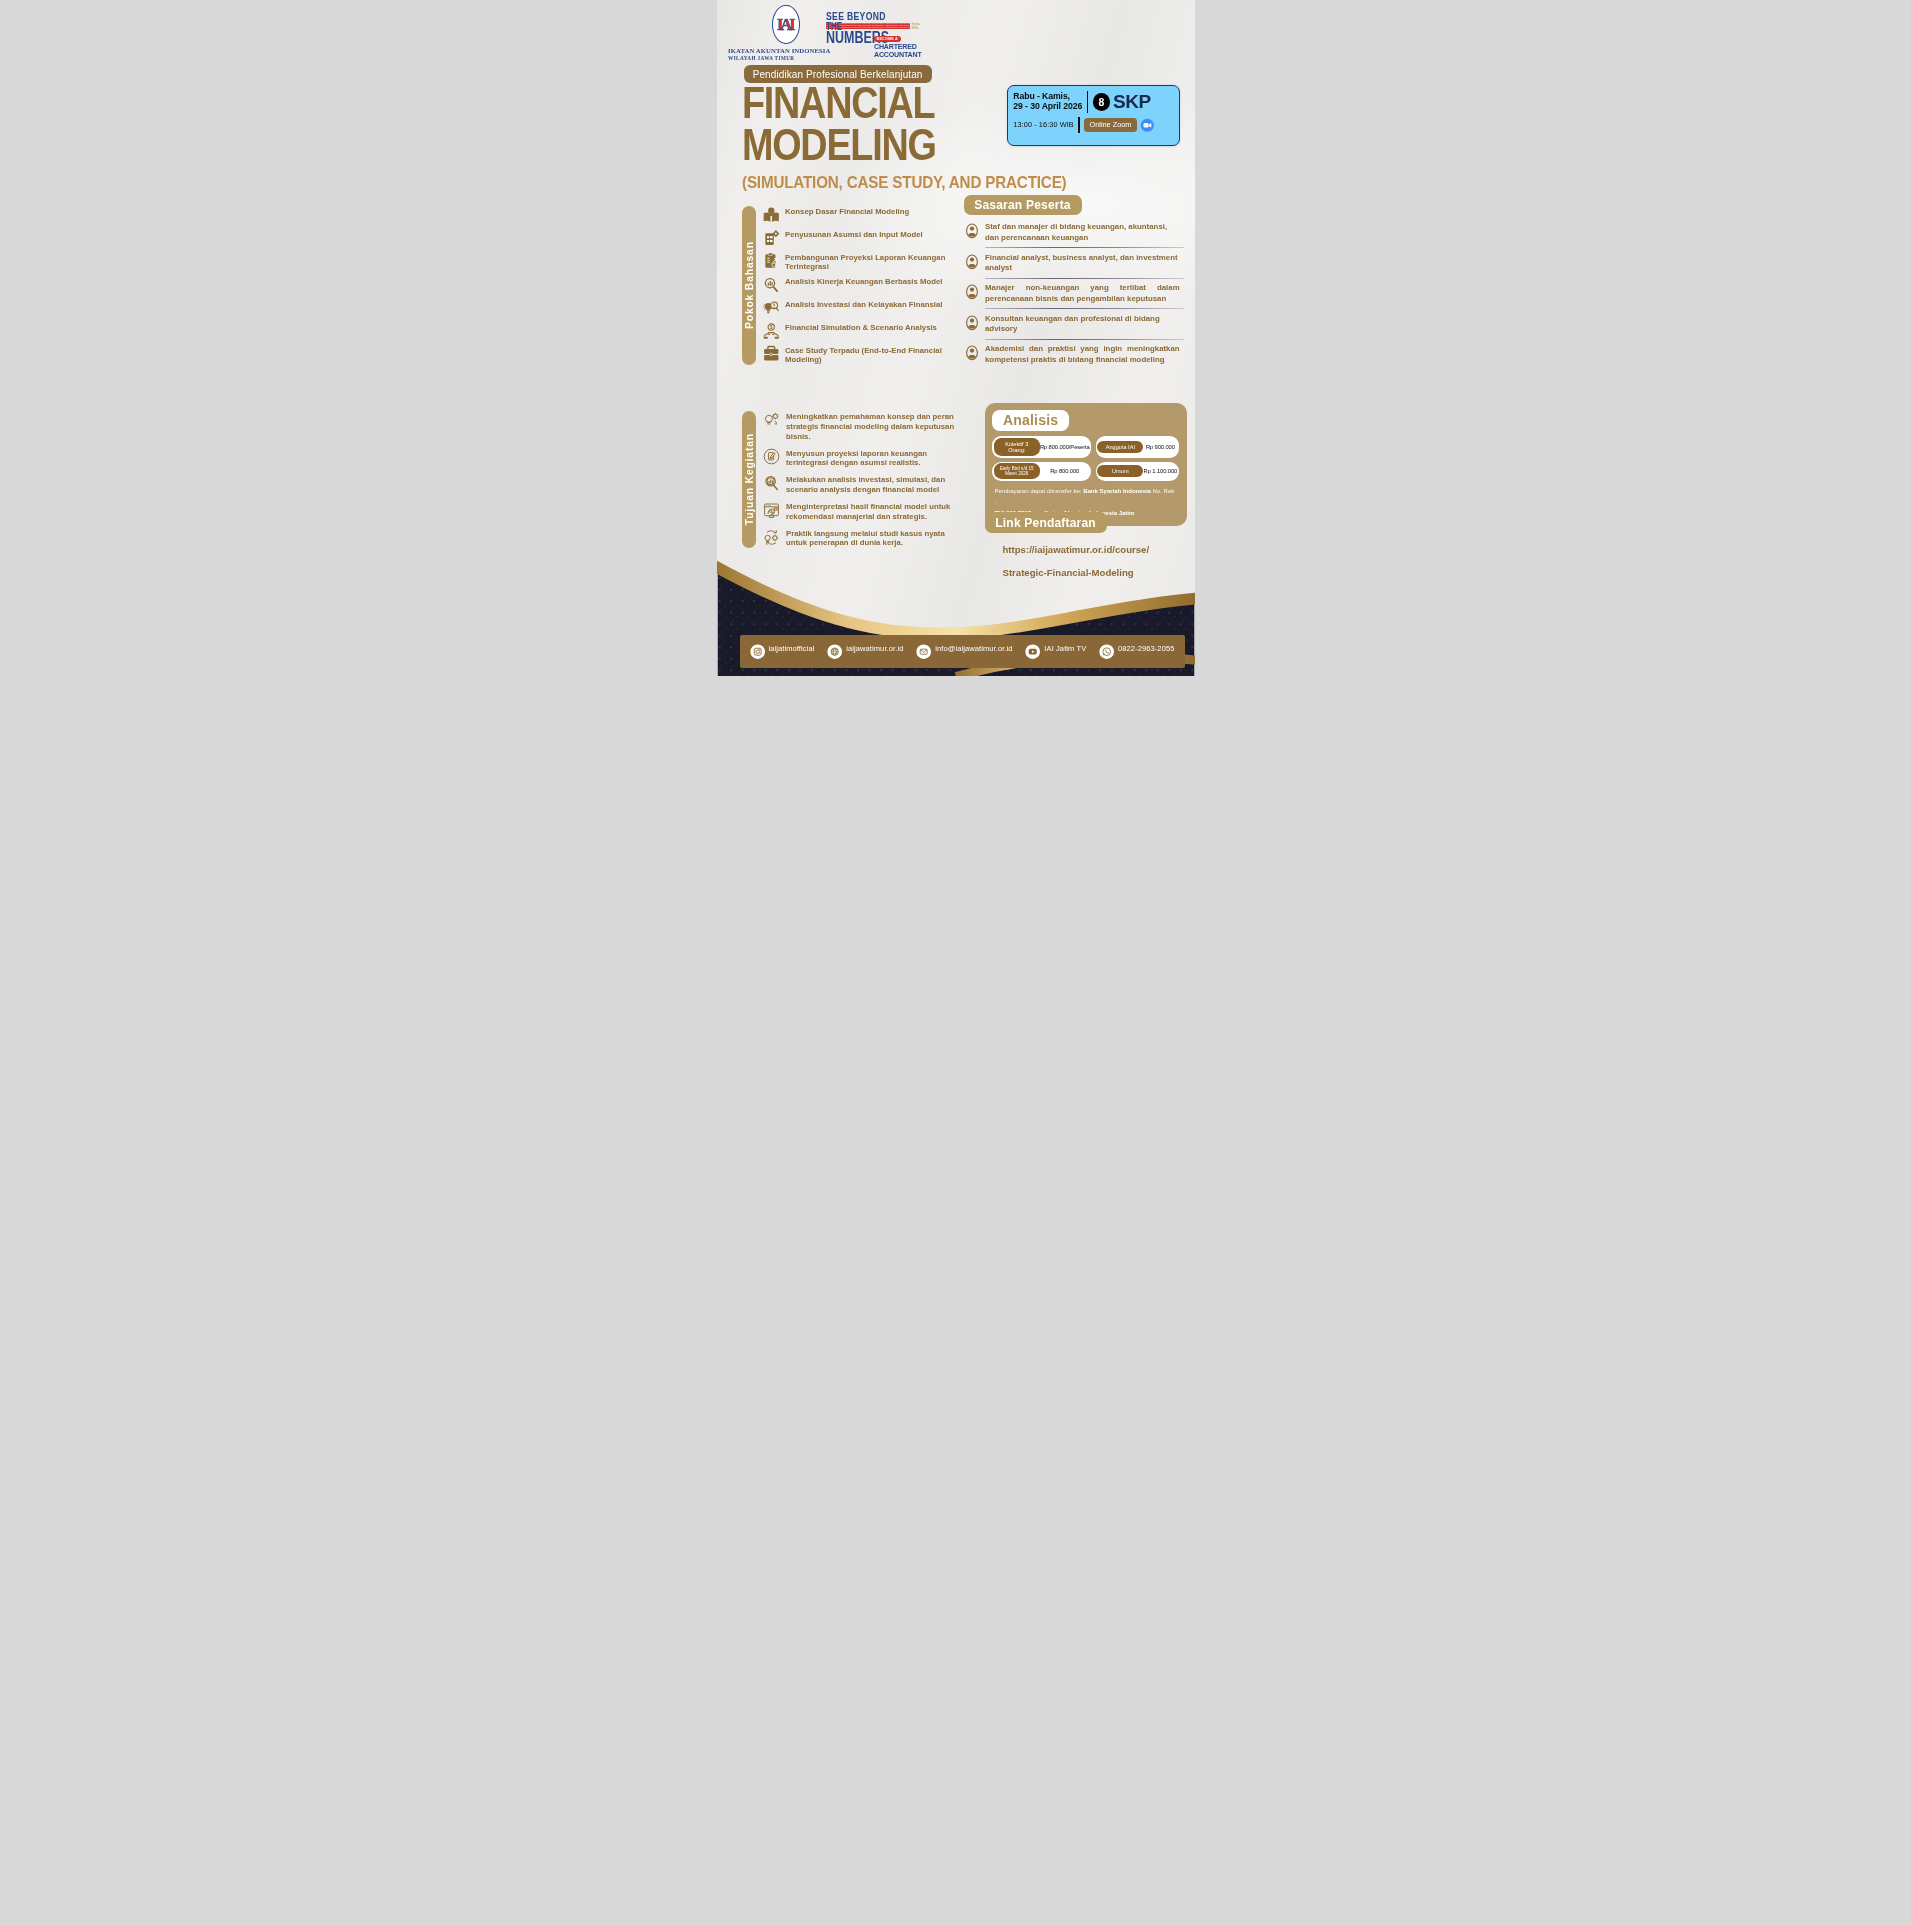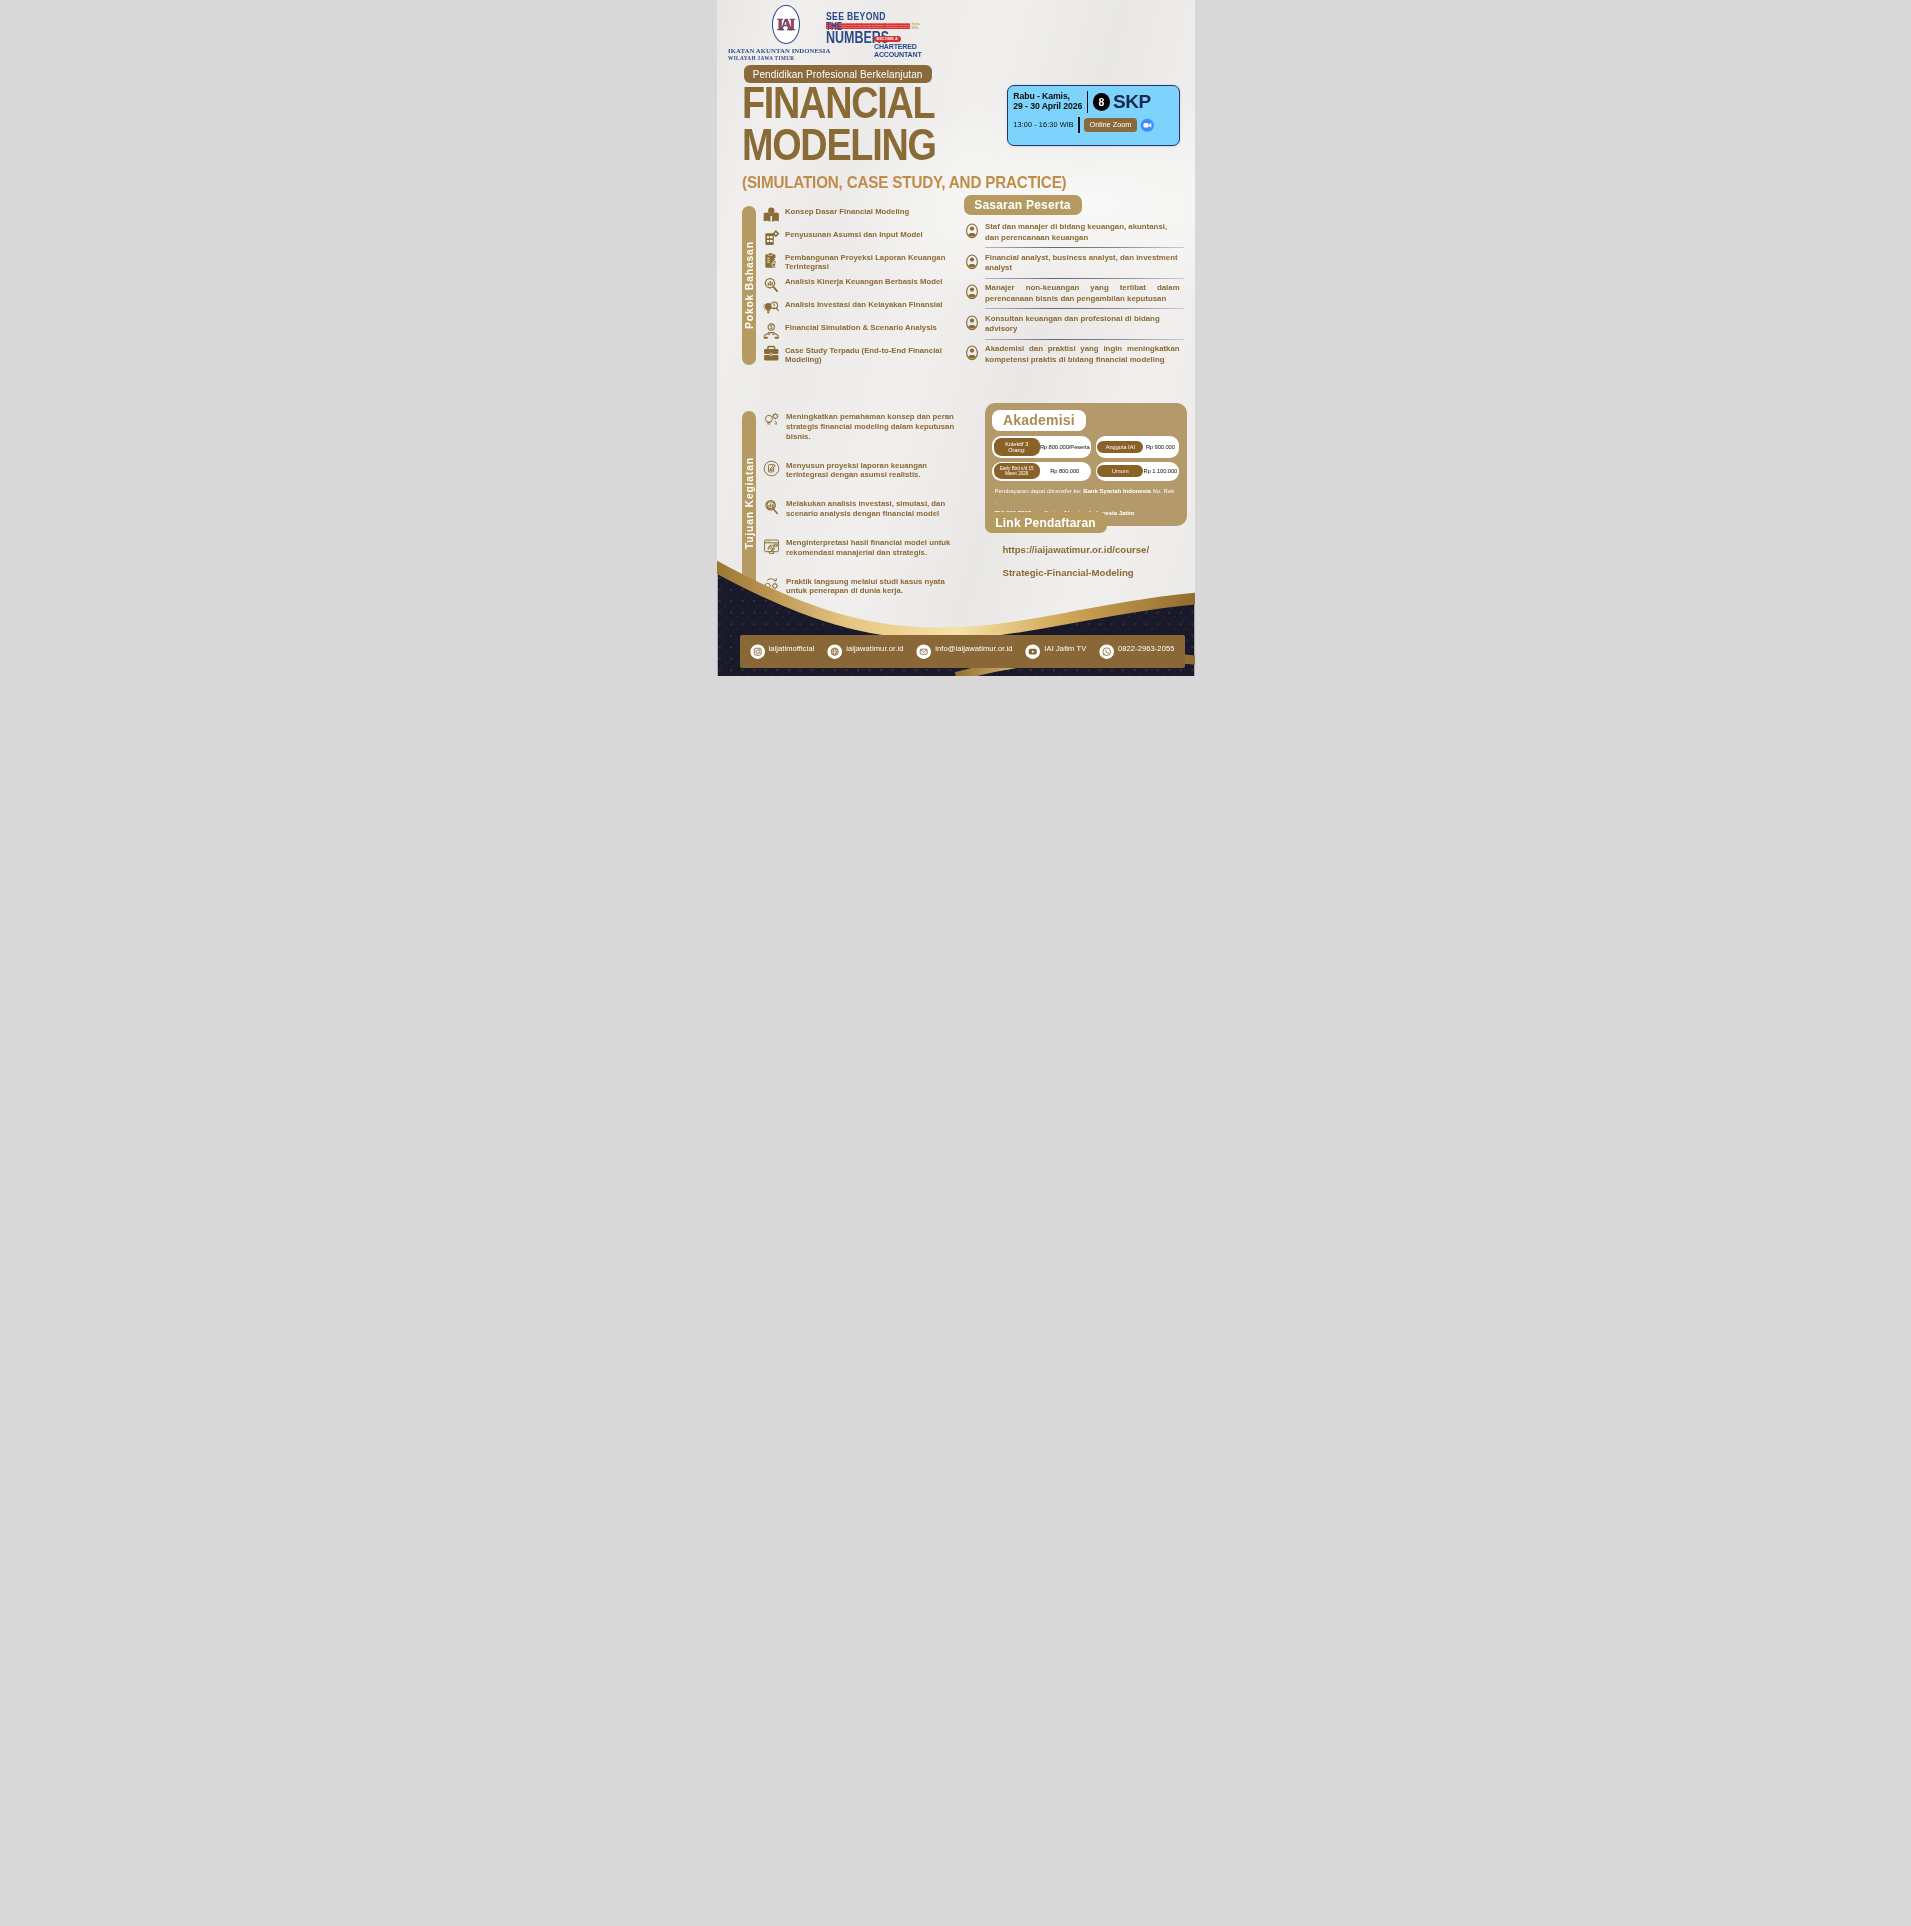--- a/index.html
+++ b/index.html
@@ -82,7 +82,7 @@
   .ssep{height:1.2px;margin:2.7px 0 2.7px 21.6px;
     background:linear-gradient(90deg,#b9b2bb,#6e6470 35%,#8d8391 65%,#cfc9cf);border-radius:0.8px;}
   .tujuan{position:absolute;left:25.4px;top:411px;width:235px;display:flex;gap:6.2px;}
-  .tujuan .items{display:flex;flex-direction:column;gap:18px;width:200px;align-items:center;}
+  .tujuan .items{display:flex;flex-direction:column;gap:6px;width:200px;align-items:center;}
   .tujuan .litem .ic{flex:0 0 19px;height:19px;}
   
   .invest{position:absolute;left:268px;top:403px;width:202px;background:#b49a6a;border-radius:10px;

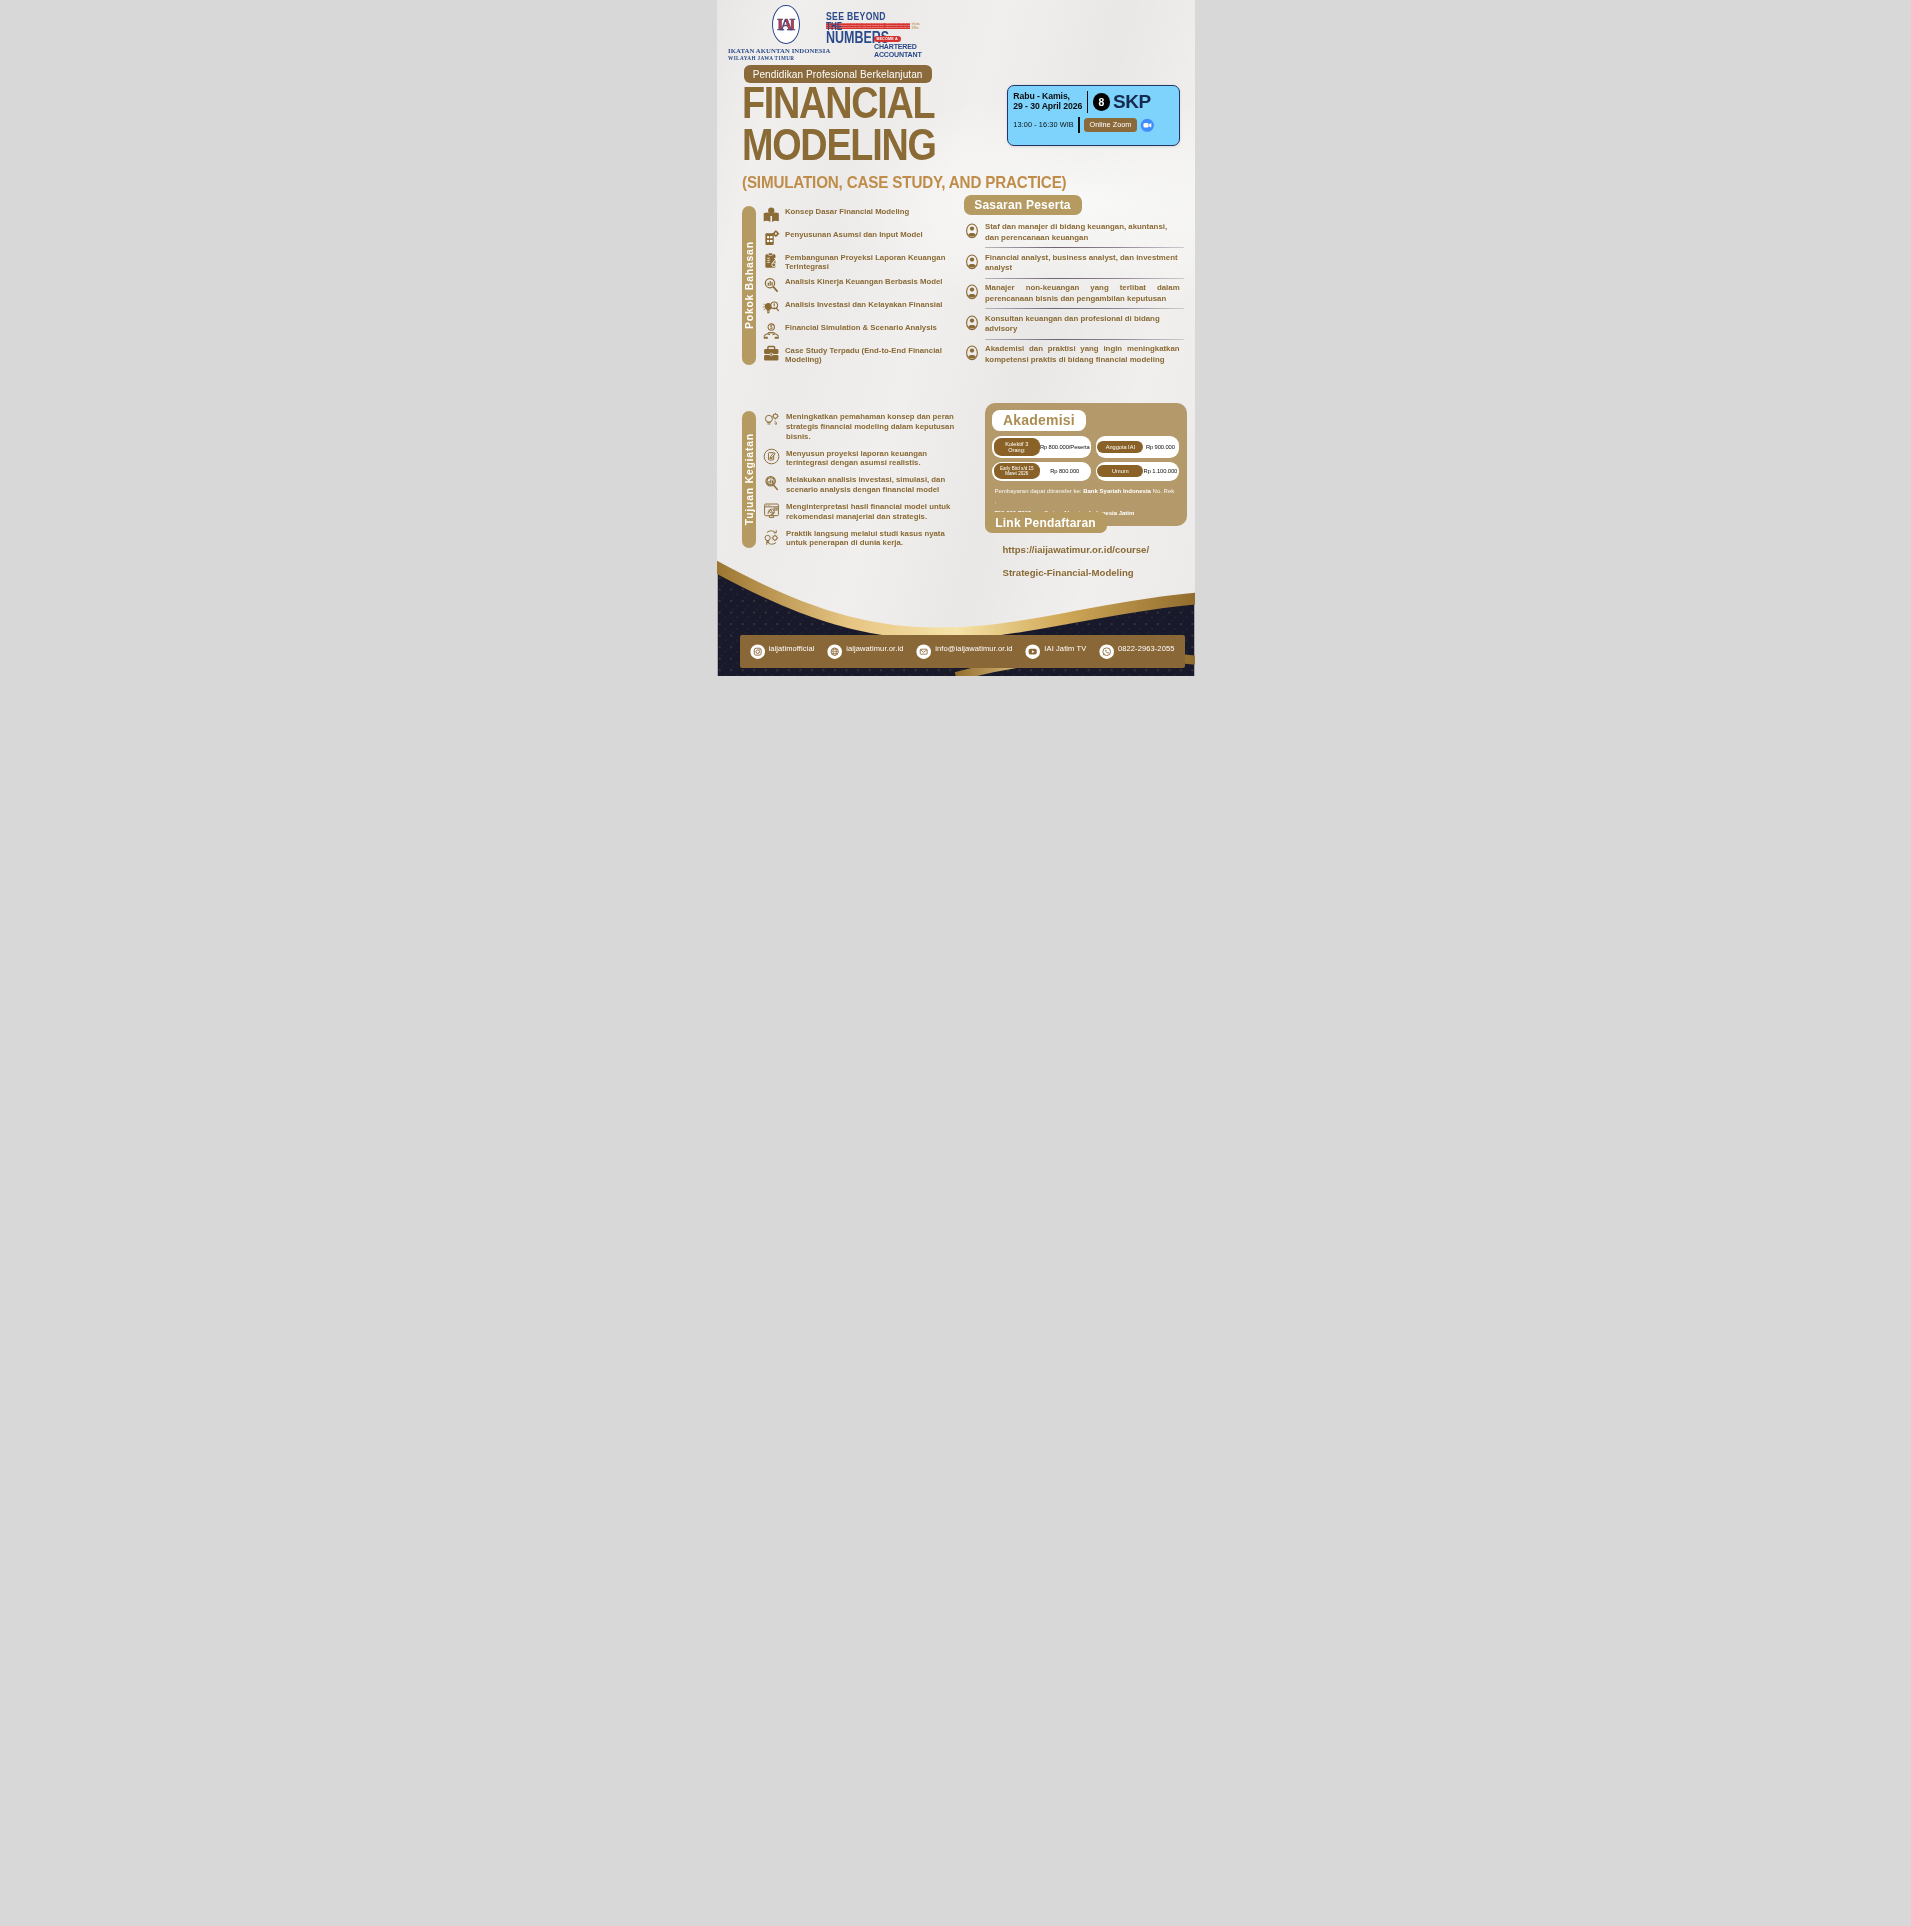--- a/index.html
+++ b/index.html
@@ -414,7 +414,7 @@
   </section>
 
   <section class="invest">
-    <div class="ipill">Akademisi</div>
+    <div class="ipill">Analisis</div>
     <div class="pgrid">
       <div class="prow">
         <span class="plab">Kolektif 3 Orang:</span>

